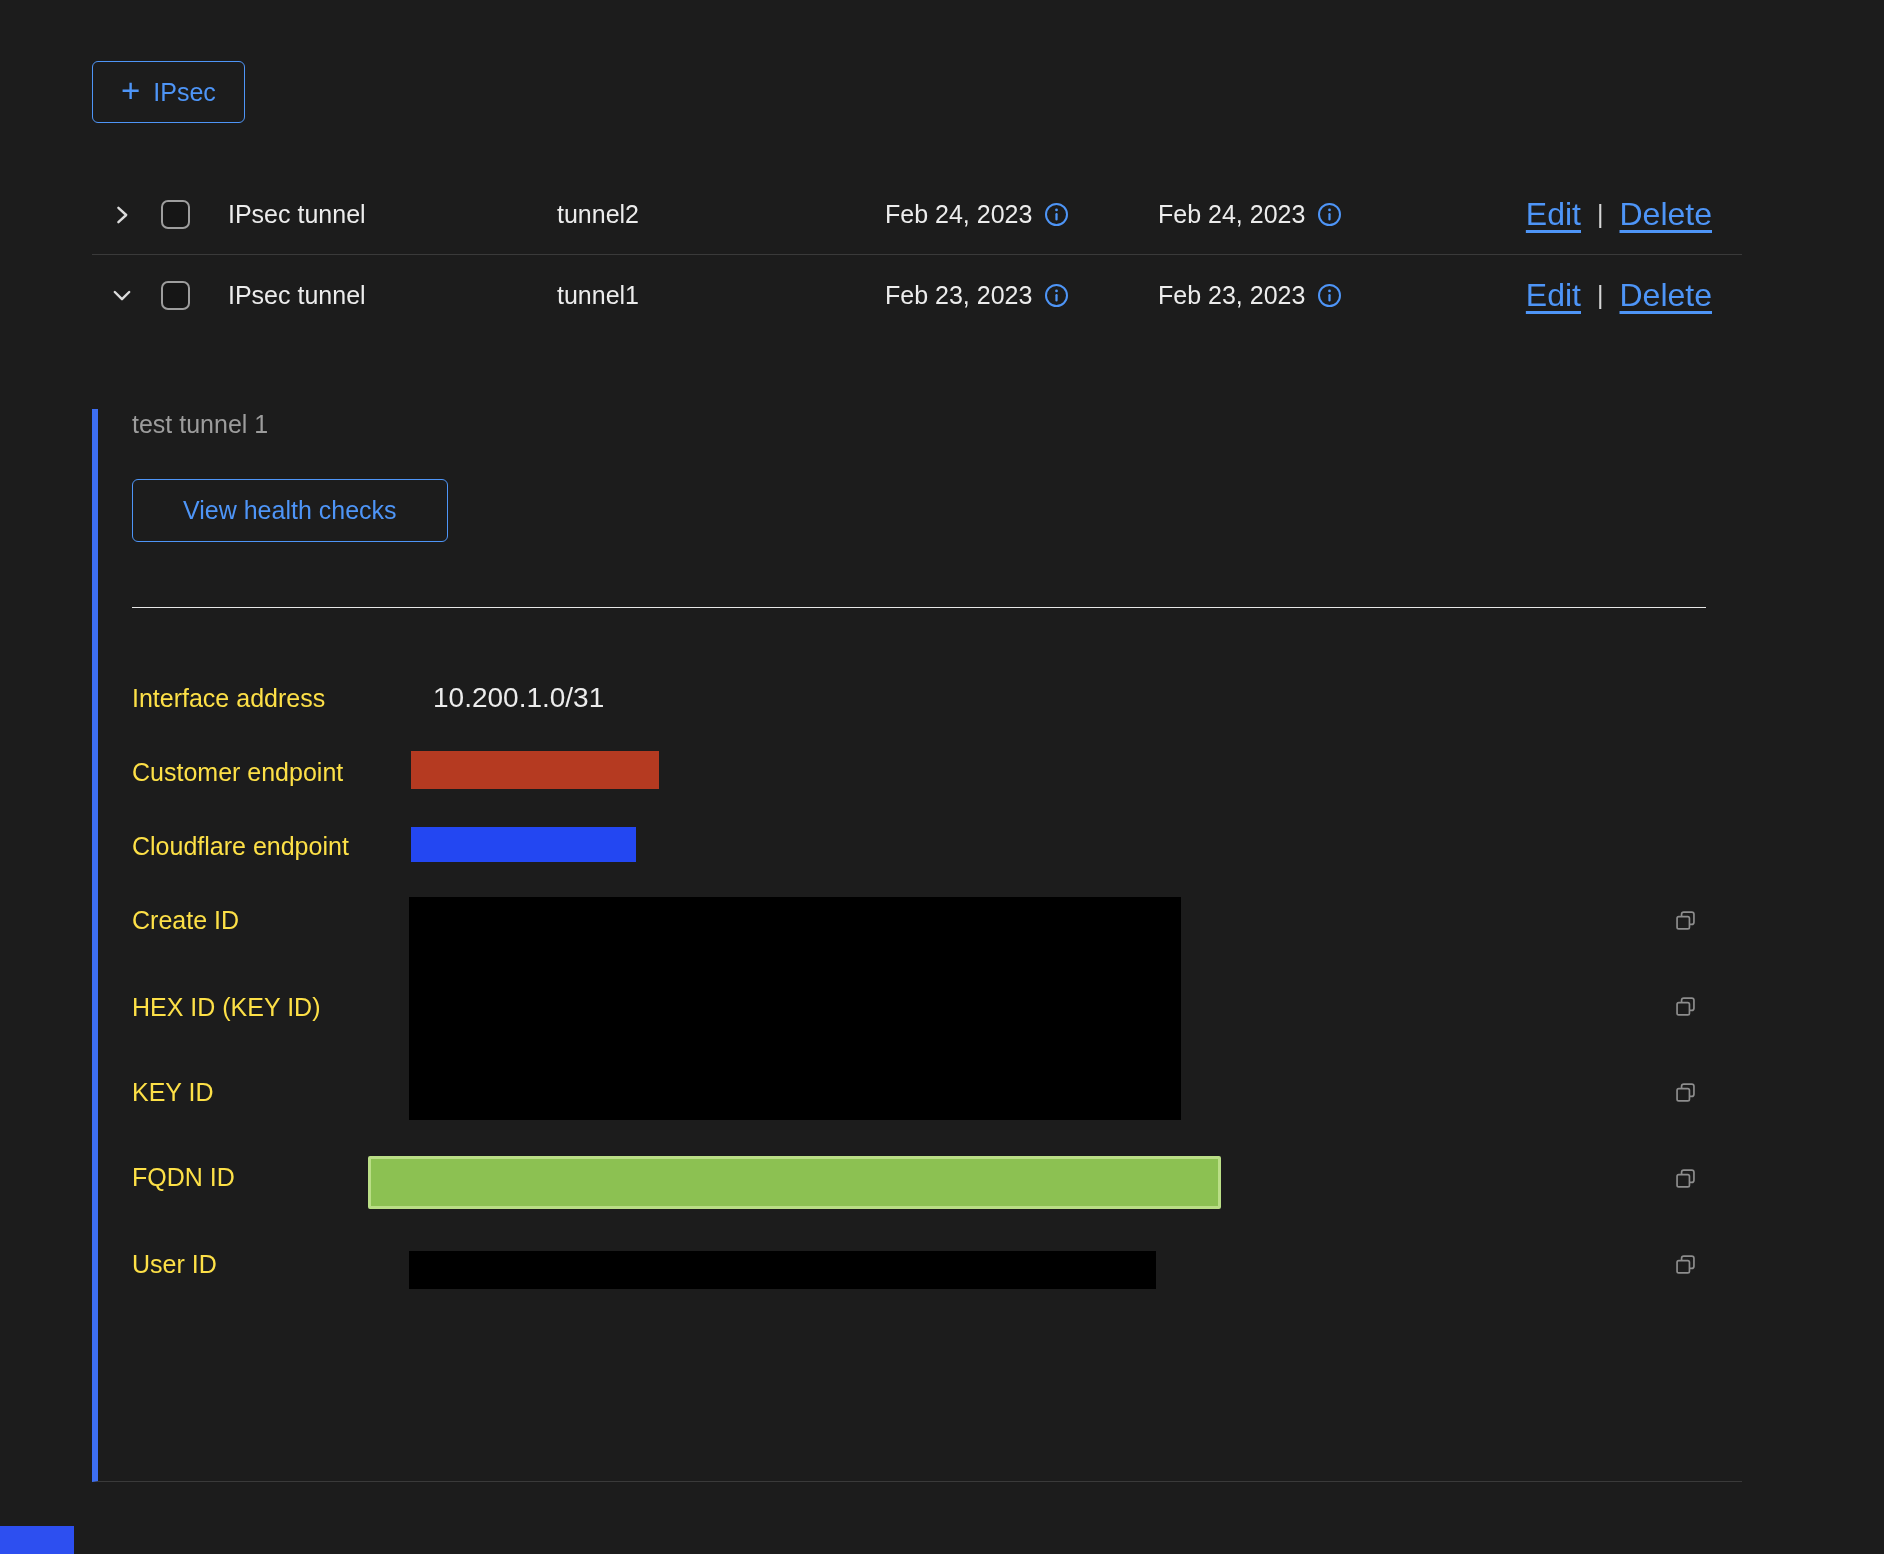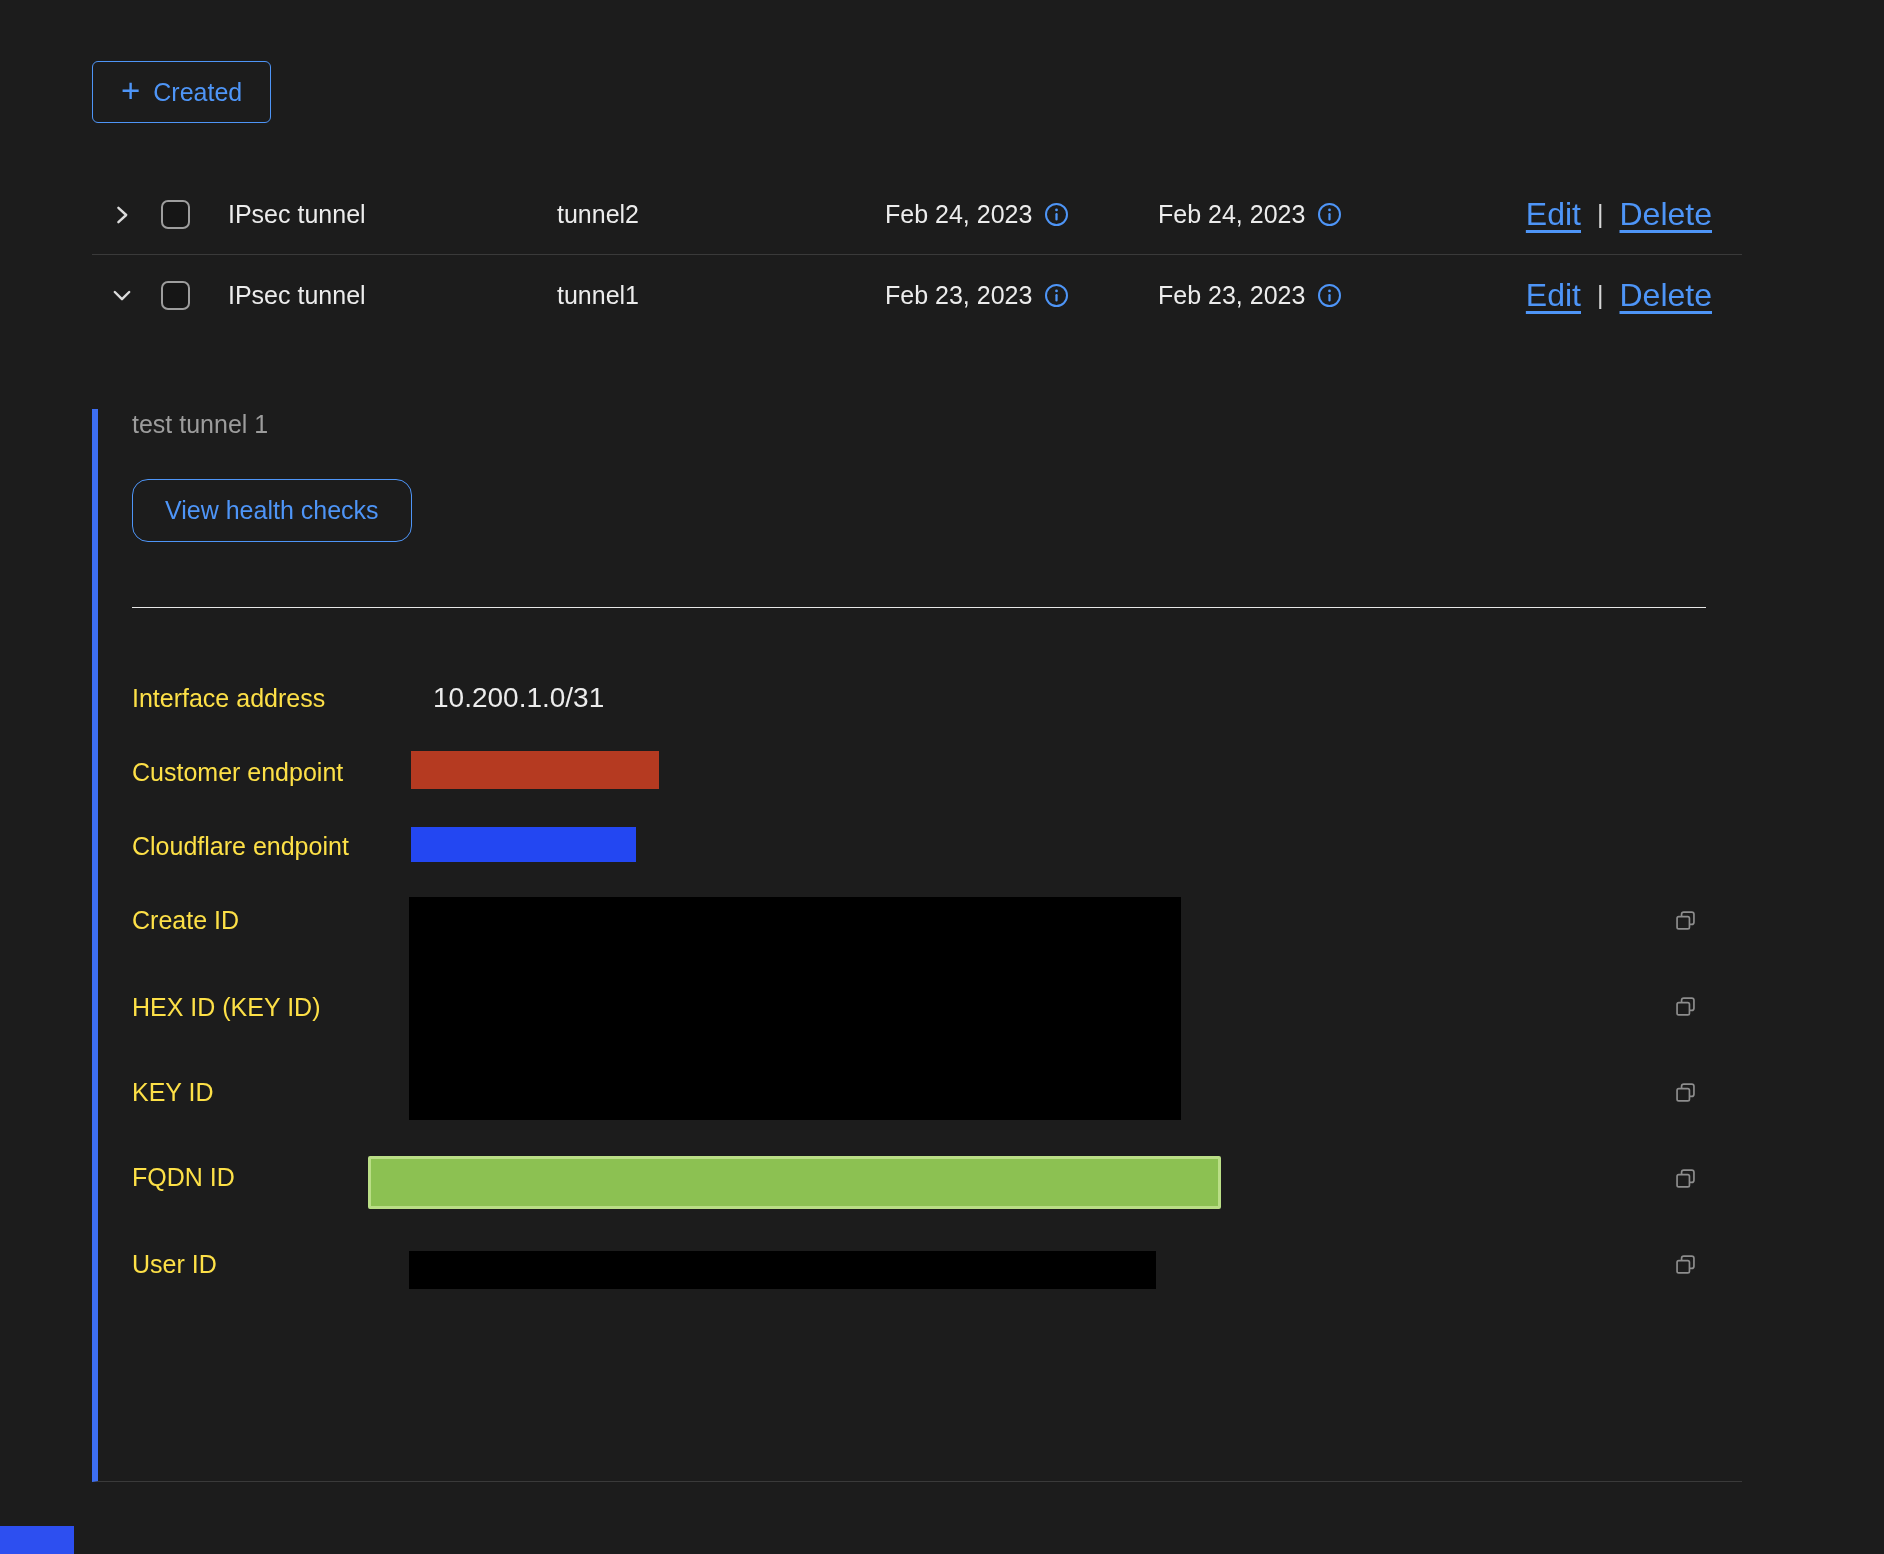--- a/index.html
+++ b/index.html
@@ -102,7 +102,7 @@
 
   <button class="create-btn">
     <span class="plus">+</span>
-    <span>Created</span>
+    <span>IPsec</span>
   </button>
 
   <div class="table">

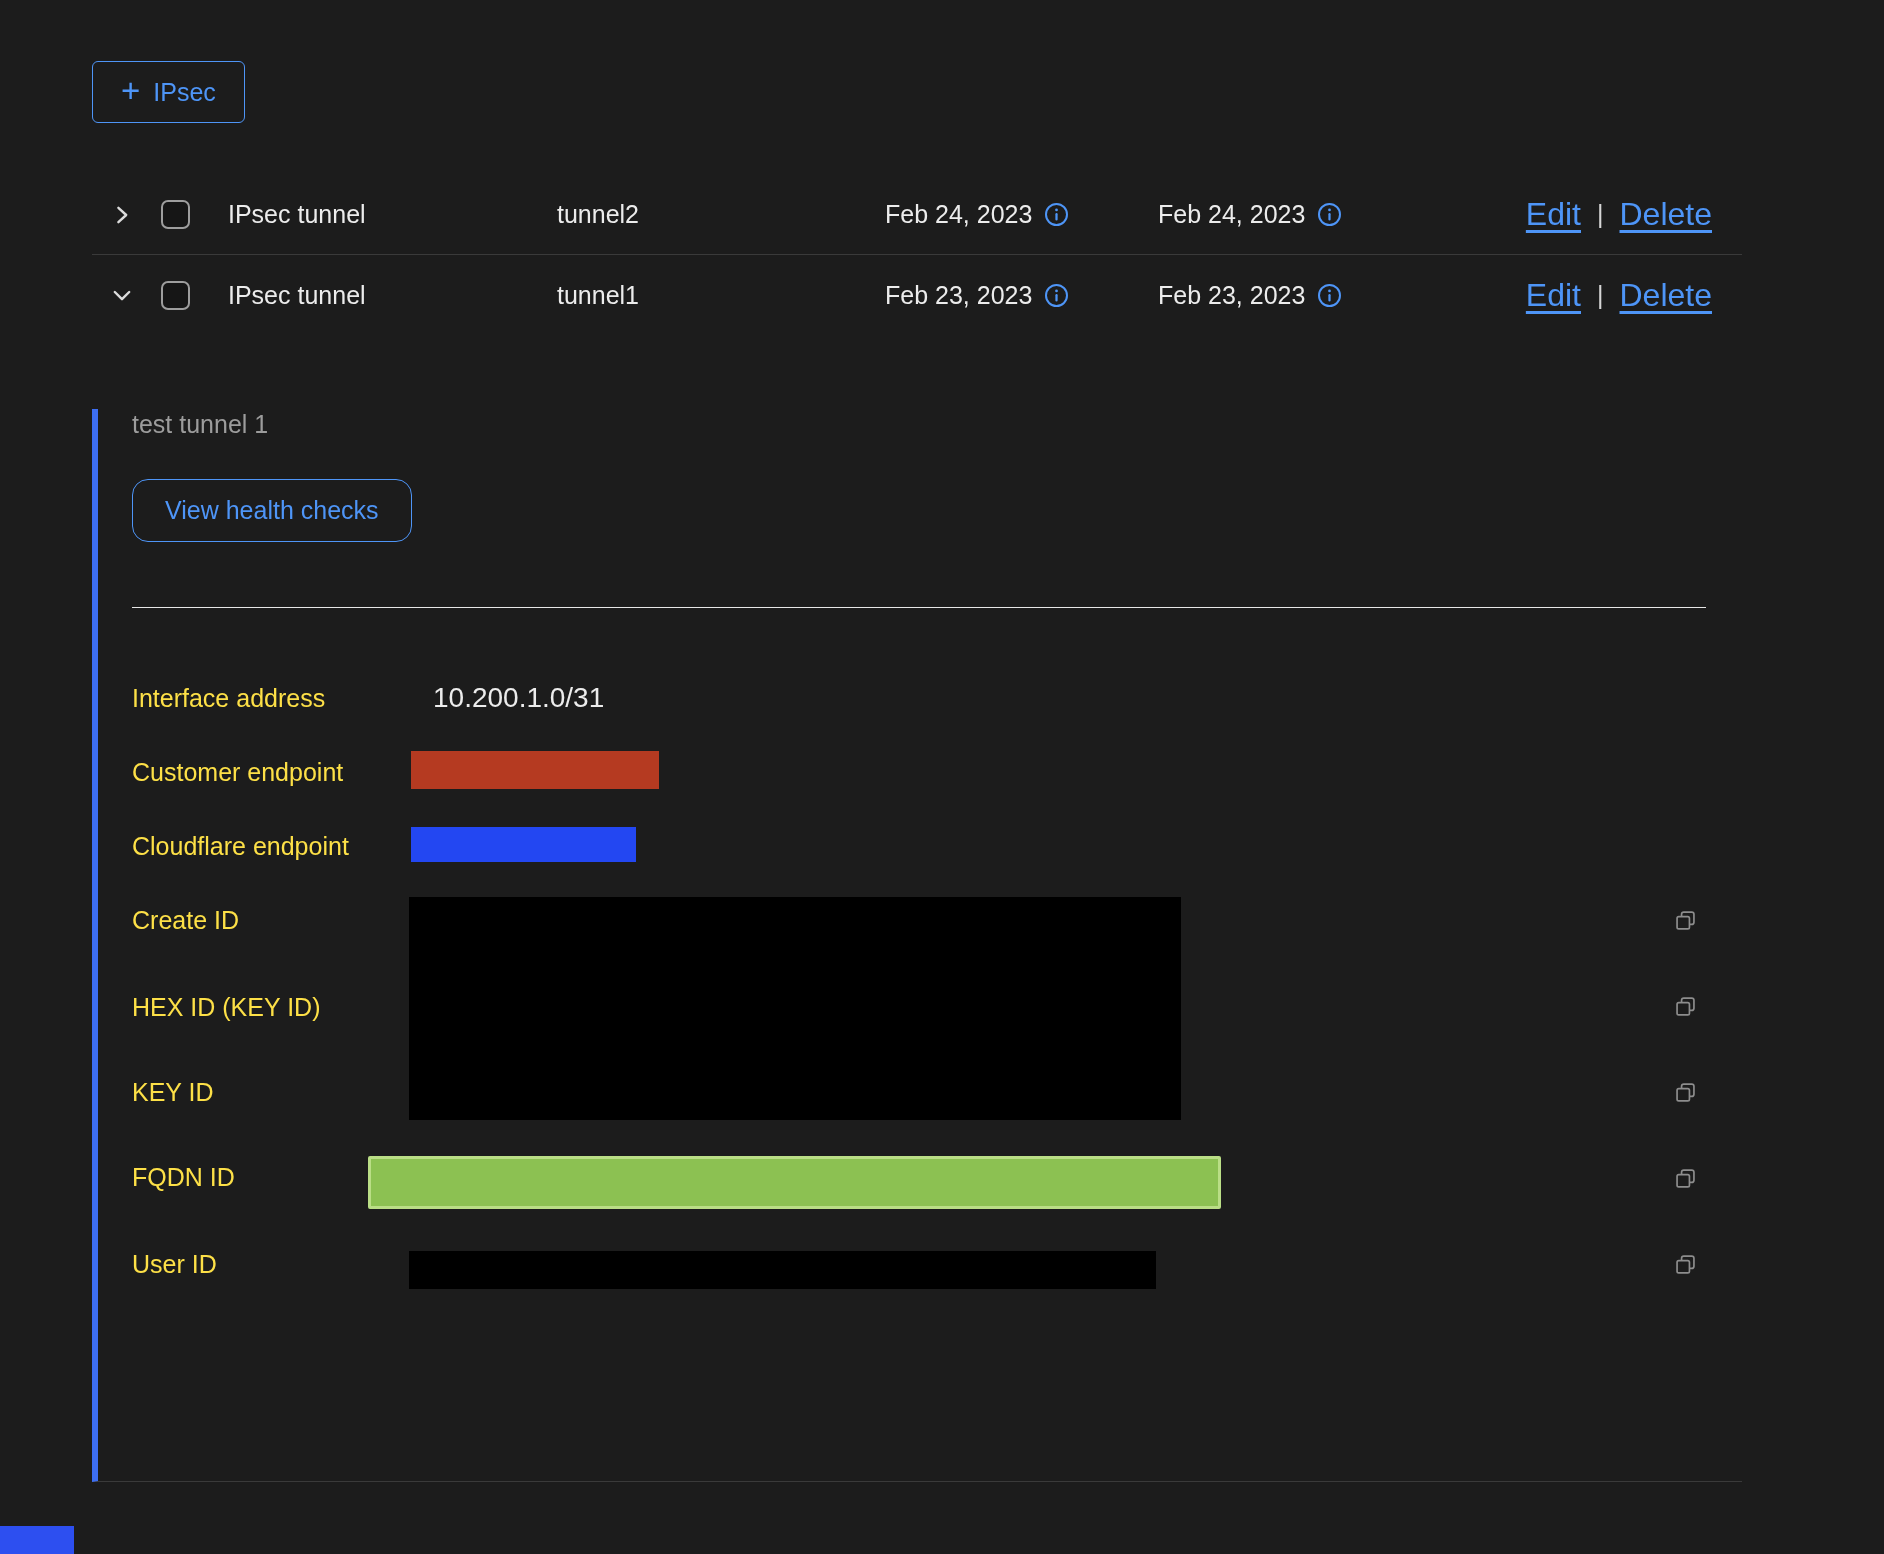--- a/index.html
+++ b/index.html
@@ -67,9 +67,9 @@
   .desc-label { padding-top:42px; font-size:25px; line-height:30px; color:#f2f2f2; }
   .desc-value { margin-top:74px; font-size:25px; line-height:30px; color:var(--c-text-muted, #9c9c9c); }
   .health-btn {
-    margin-top:40px; height:63px; padding:0 32px;
+    margin-top:40px; height:63px; padding:0 50px;
     background:transparent; border:1px solid var(--c-accent-blue, #4e95f7);
-    border-radius:16px; color:var(--c-accent-blue, #4e95f7);
+    border-radius:6px; color:var(--c-accent-blue, #4e95f7);
     font-size:25px; font-family:inherit; cursor:pointer; display:block;
   }
   .divider { margin-top:65px; width:1574px; height:0; border-top:1px solid var(--c-divider, #e6e6e6); }

